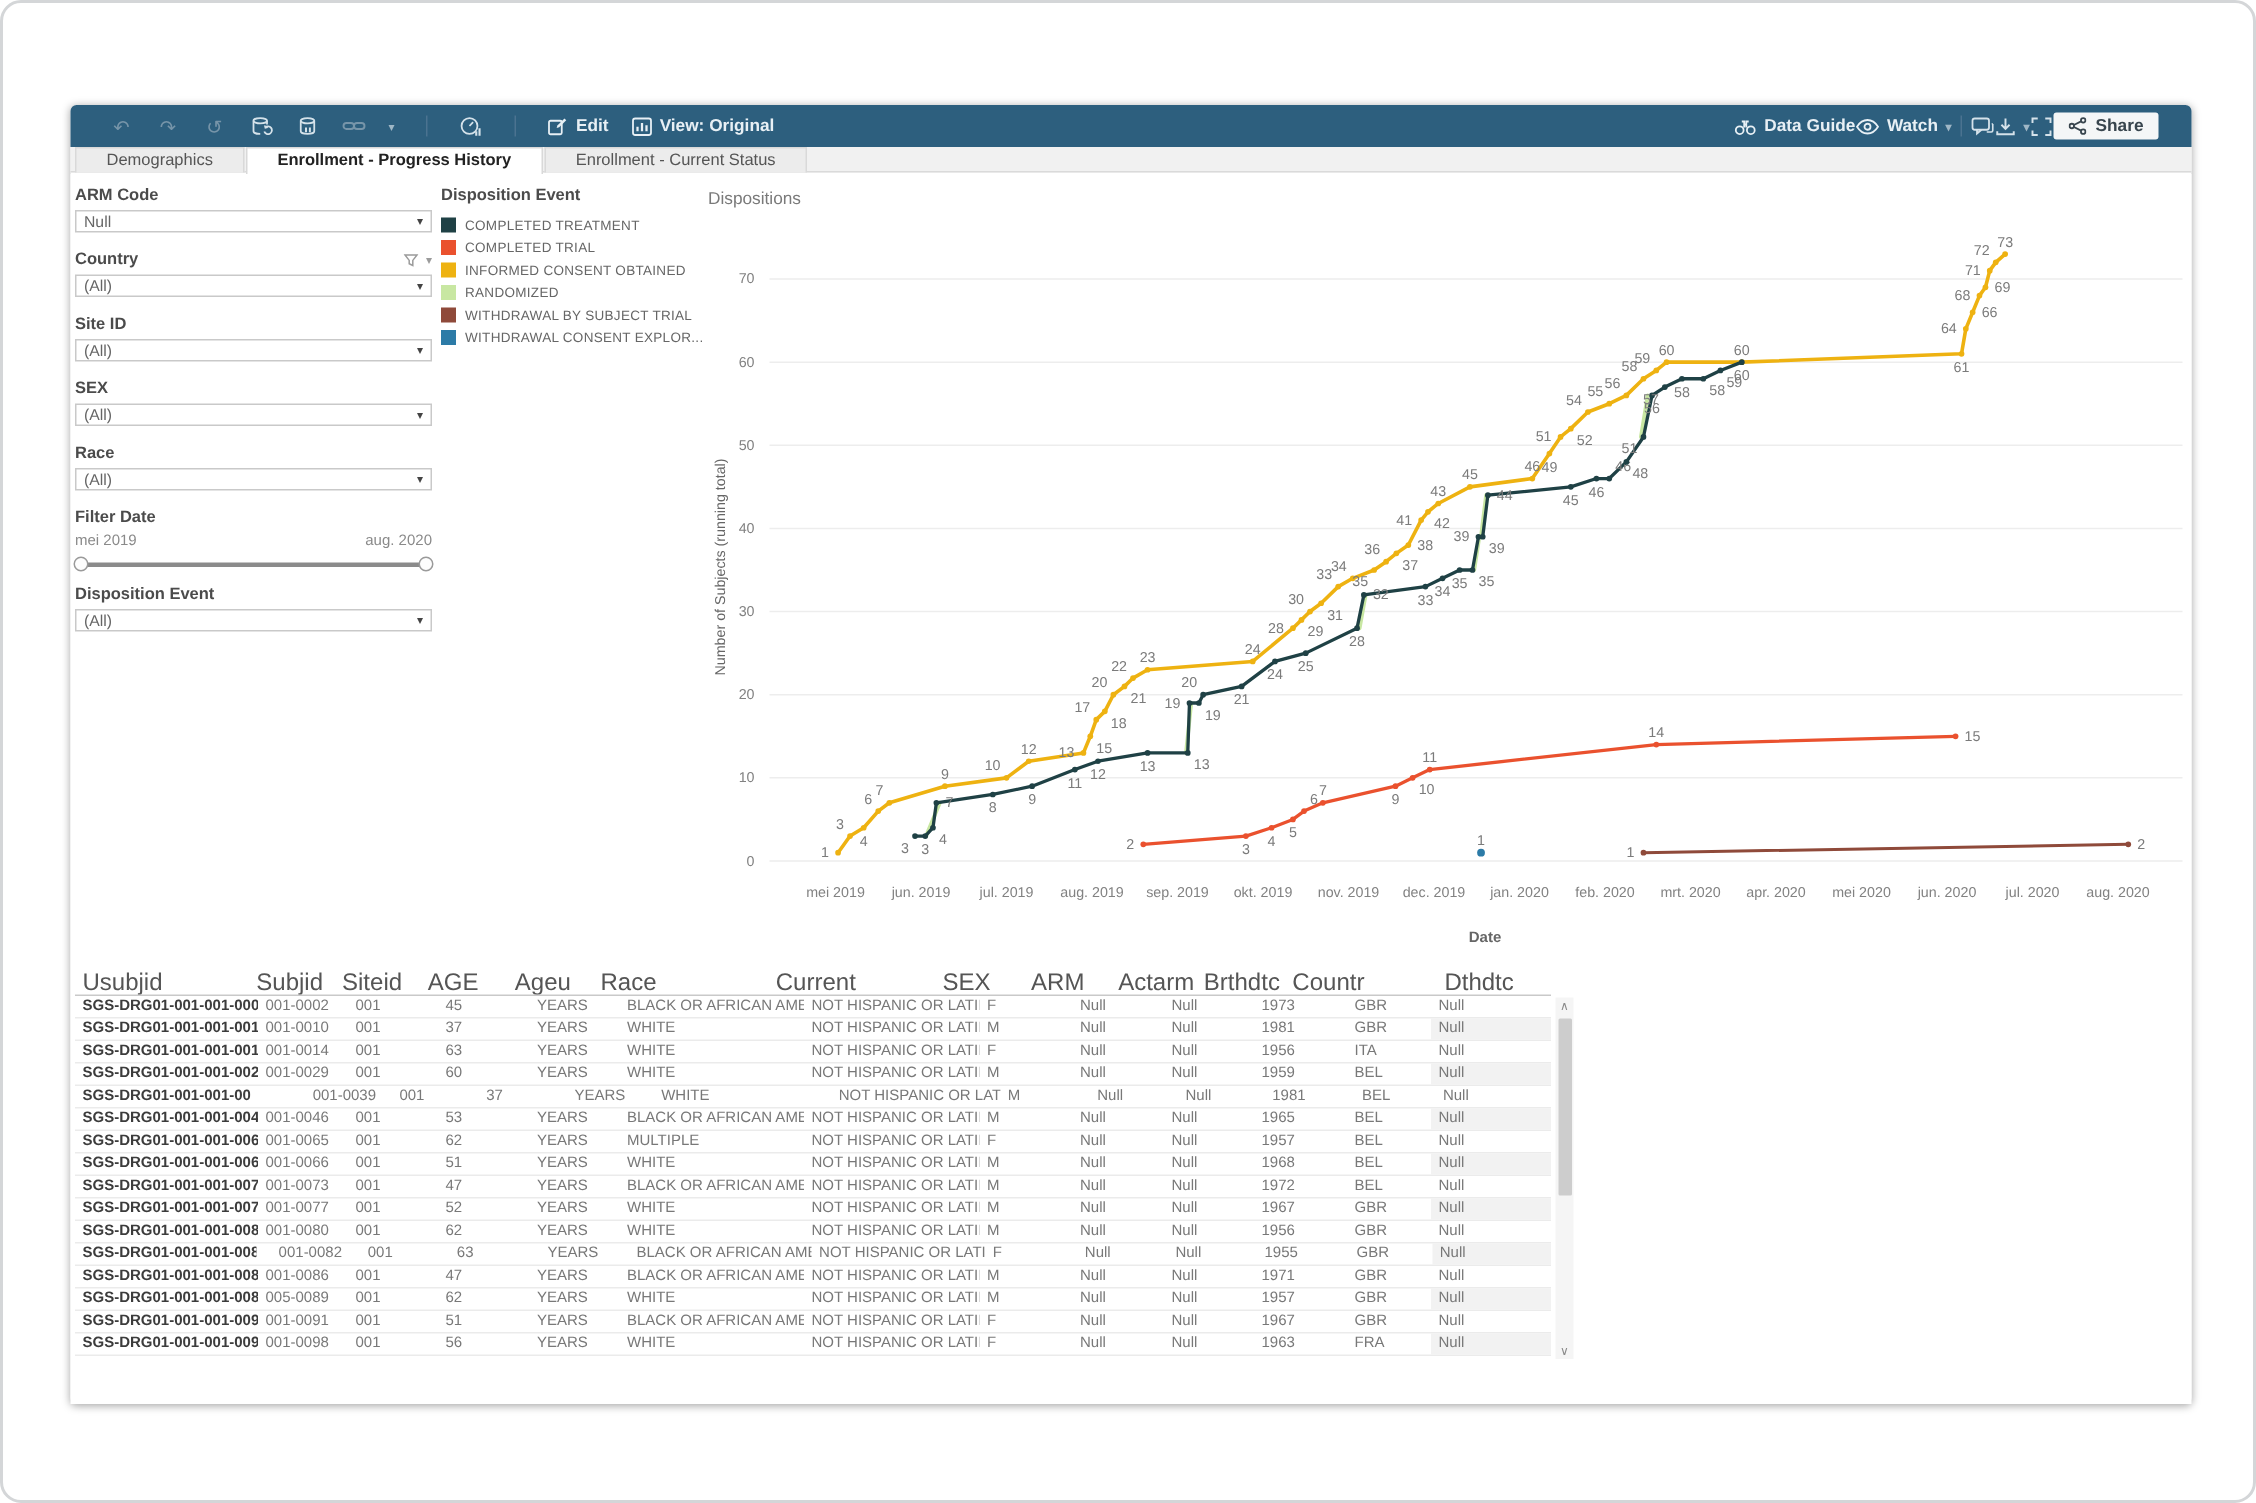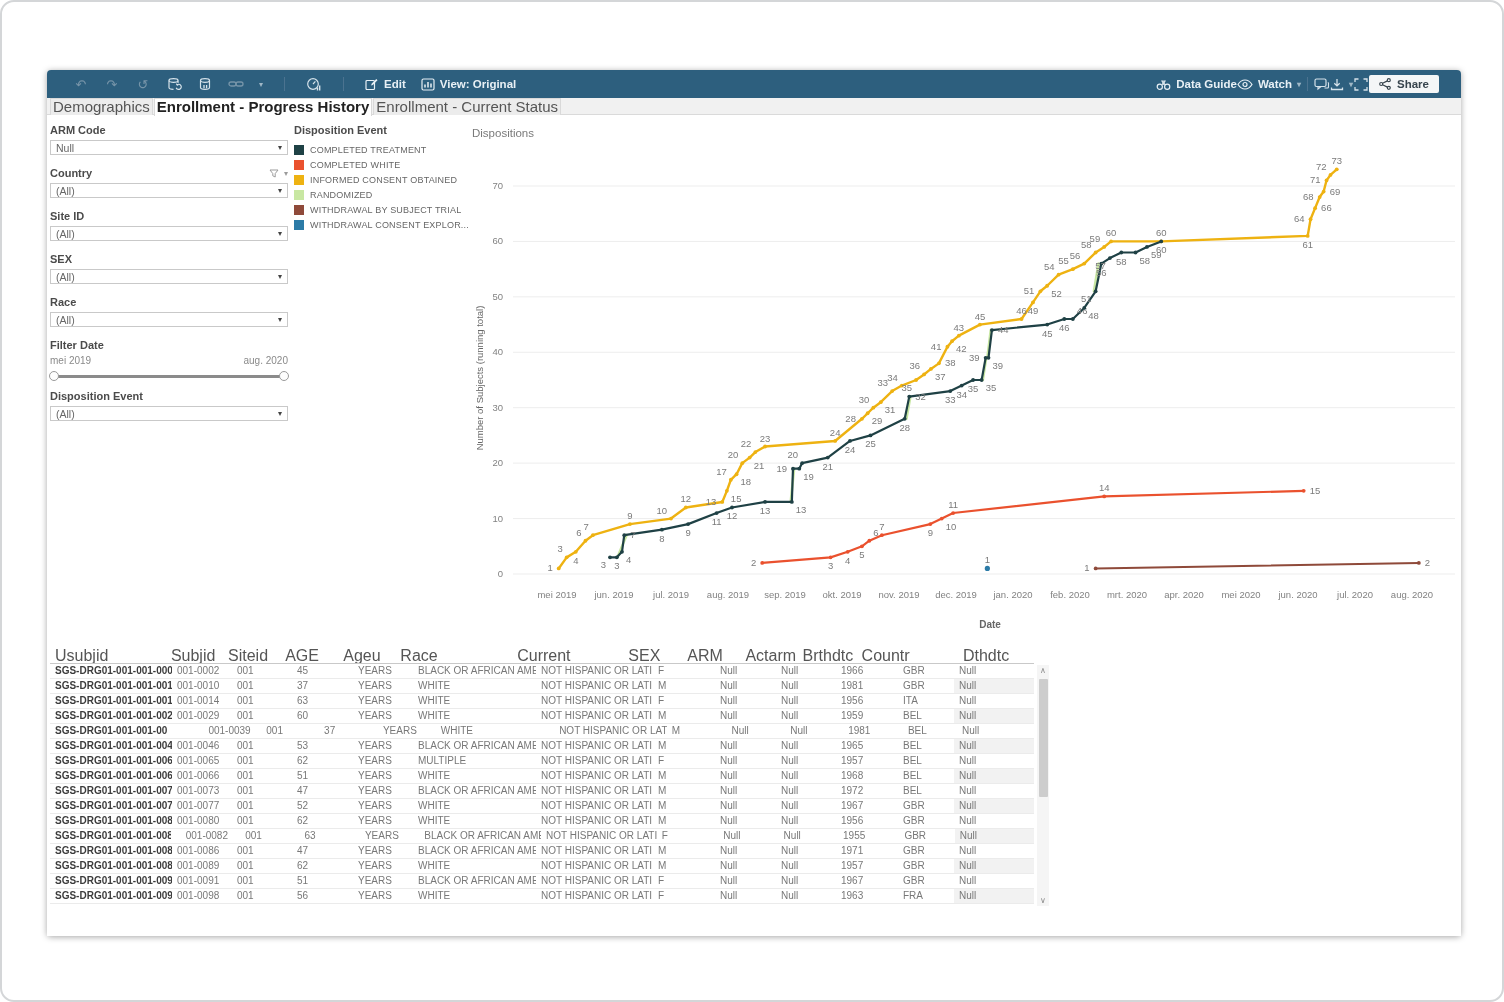--- a/index.html
+++ b/index.html
@@ -21,7 +21,7 @@
 
   
   .tabbar { position:absolute; left:0; top:28px; right:0; height:17px; background:#f1f1f1; border-bottom:1px solid #dadada; display:flex; padding-left:3px; }
-  .tab { height:17px; line-height:16px; padding:0 2px; font-size:15px; color:#555; background:#ececec; border:1px solid #d9d9d9; border-bottom:none; margin-right:1px; cursor:pointer; white-space:nowrap; }
+  .tab { height:17px; line-height:16px; padding:0 20px; font-size:11px; color:#555; background:#ececec; border:1px solid #d9d9d9; border-bottom:none; margin-right:1px; cursor:pointer; white-space:nowrap; }
   .tab.active { background:#fff; color:#222; font-weight:bold; height:18px; position:relative; z-index:2; }
 
   

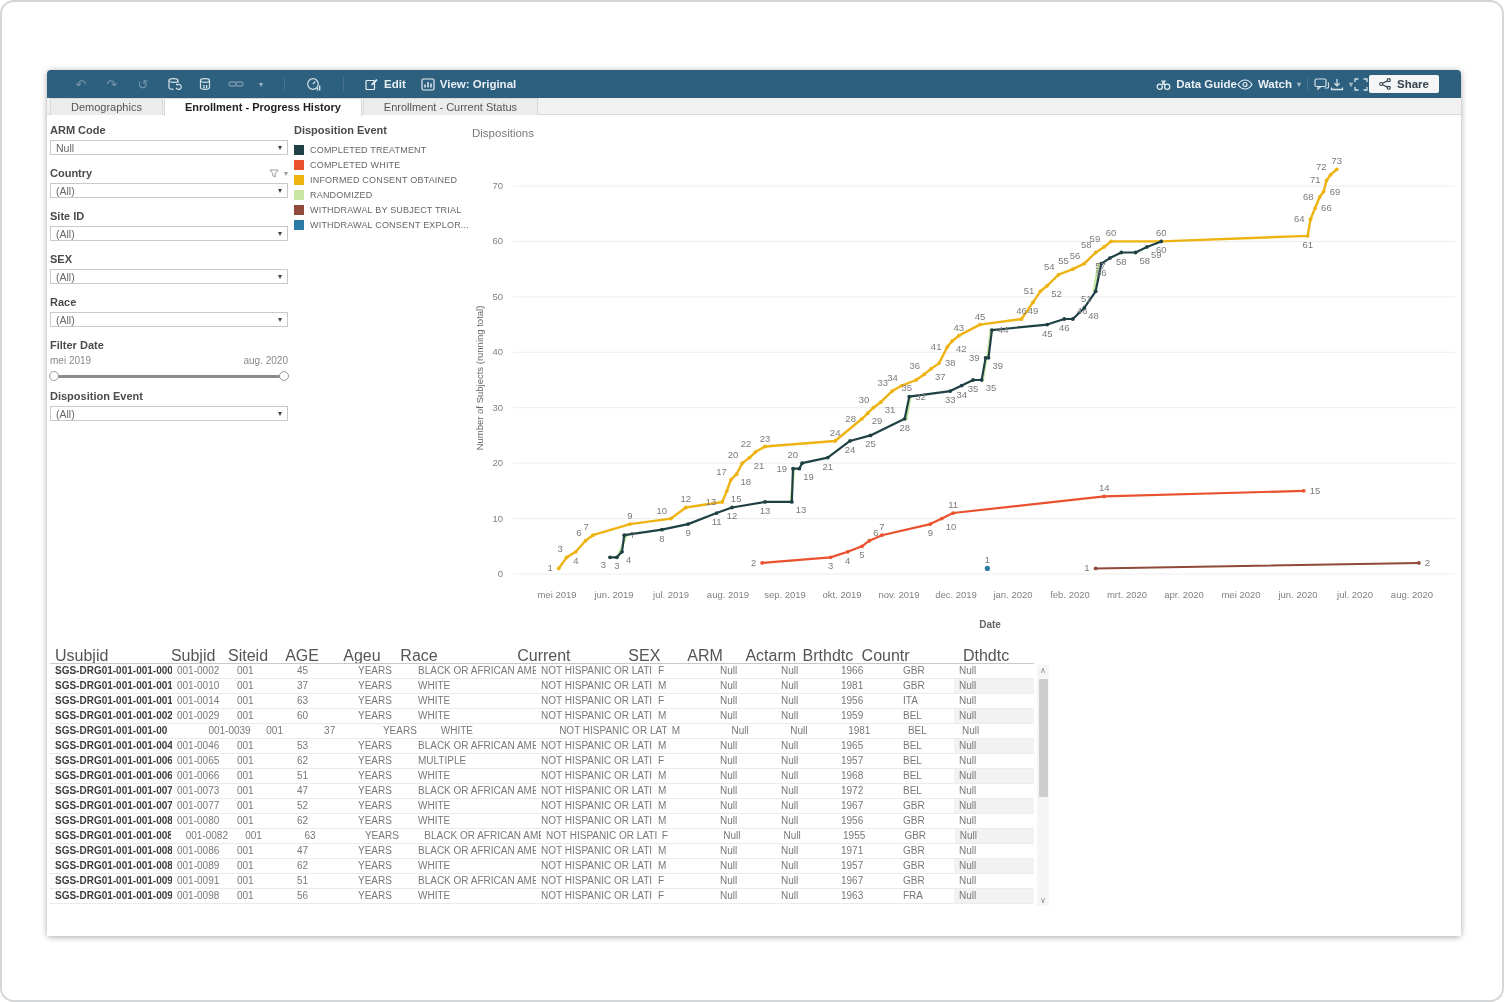--- a/index.html
+++ b/index.html
@@ -291,7 +291,7 @@
             </div>
             <div class="lg-item">
               <span class="lg-swatch" style="background: rgb(234, 81, 46);"></span>
-              <span class="lg-label">COMPLETED WHITE</span>
+              <span class="lg-label">COMPLETED TRIAL</span>
             </div>
             <div class="lg-item">
               <span class="lg-swatch" style="background: rgb(238, 178, 17);"></span>

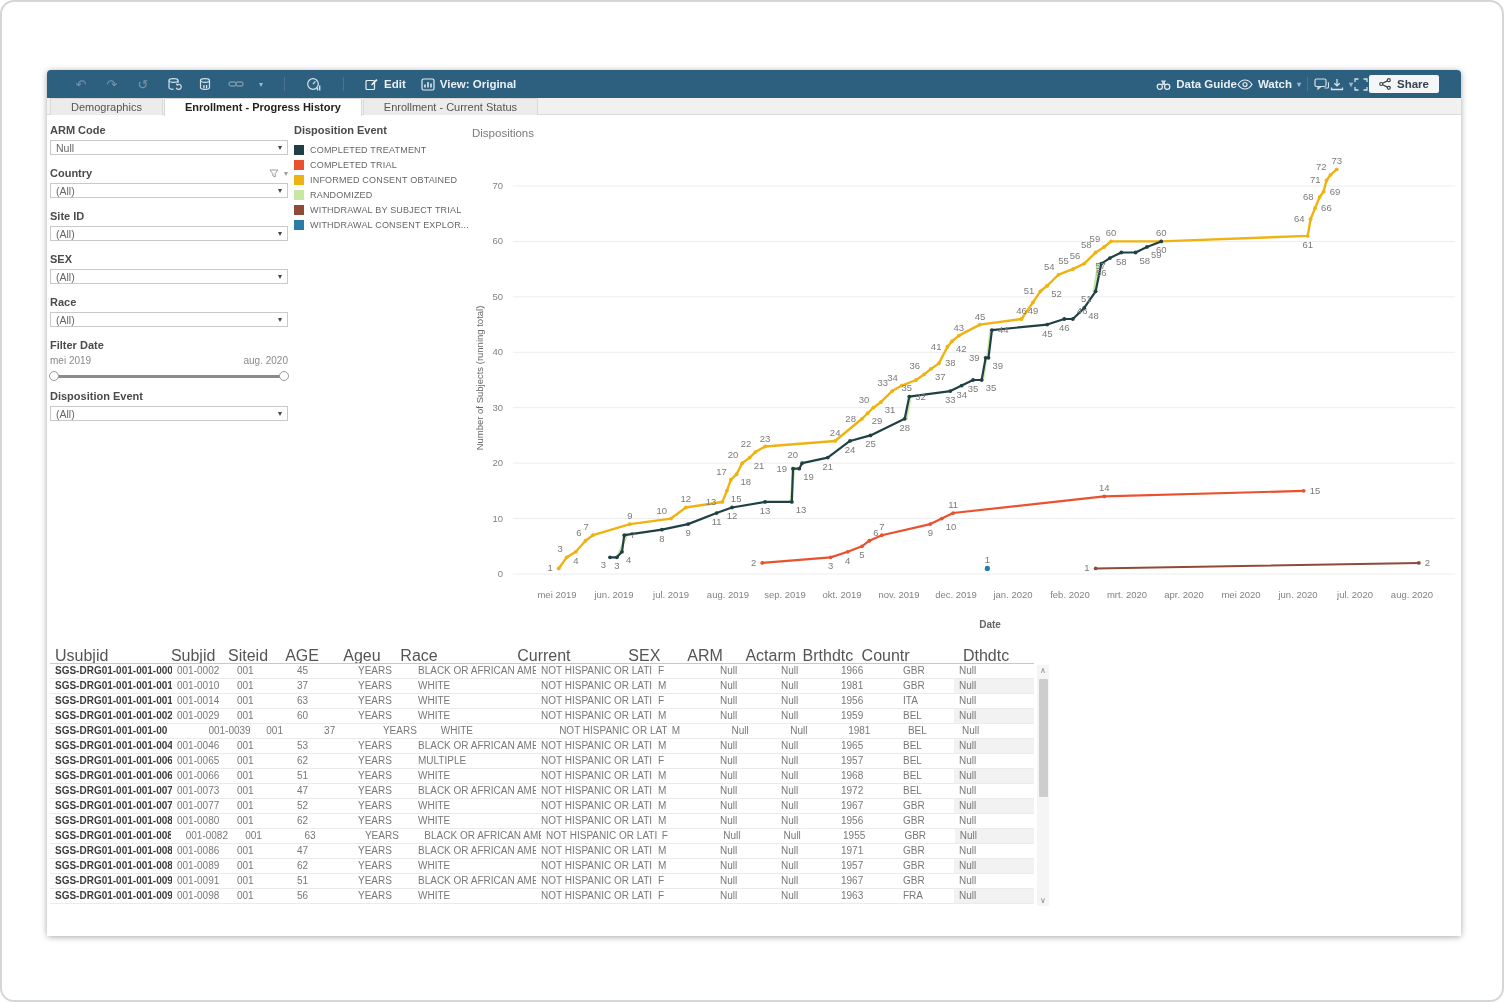--- a/index.html
+++ b/index.html
@@ -591,7 +591,7 @@
                 <div class="td" style="width: 62px;">F</div>
                 <div class="td" style="width: 61px;">Null</div>
                 <div class="td" style="width: 60px;">Null</div>
-                <div class="td" style="width: 62px;">1966</div>
+                <div class="td" style="width: 62px;">1973</div>
                 <div class="td" style="width: 56px;">GBR</div>
                 <div class="td" style="width: 80px;">Null</div>
               </div>

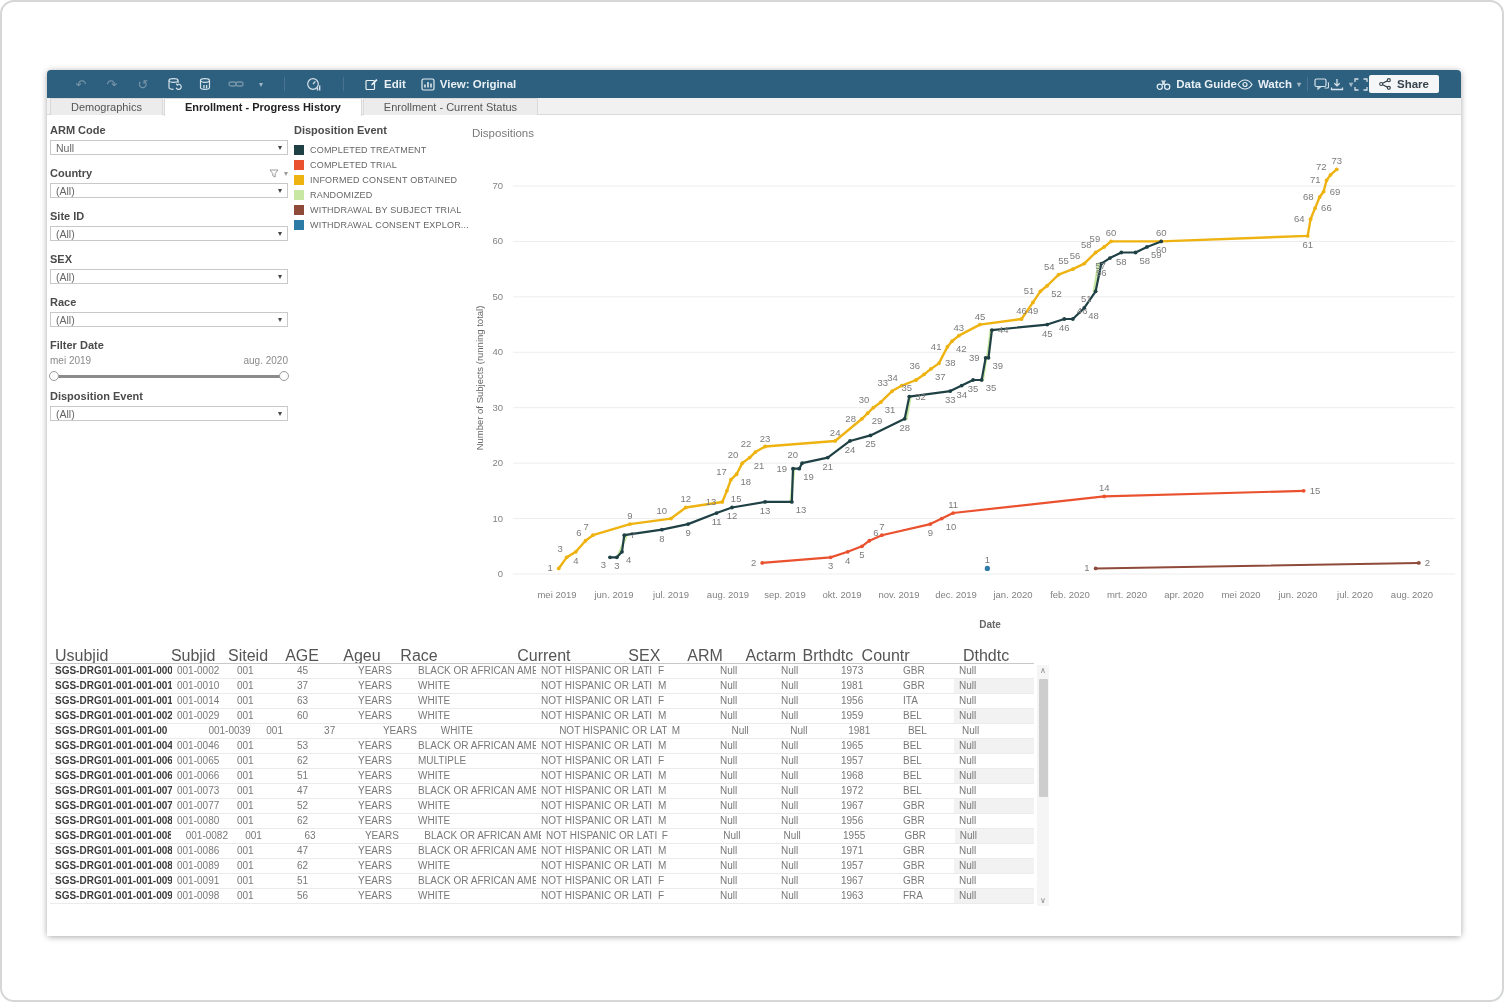--- a/index.html
+++ b/index.html
@@ -777,7 +777,7 @@
               </div>
               <div class="tr">
                 <div class="td c0" style="width: 122px;">SGS-DRG01-001-001-0089</div>
-                <div class="td" style="width: 60px;">001-0089</div>
+                <div class="td" style="width: 60px;">005-0089</div>
                 <div class="td" style="width: 60px;">001</div>
                 <div class="td" style="width: 61px;">62</div>
                 <div class="td" style="width: 60px;">YEARS</div>

